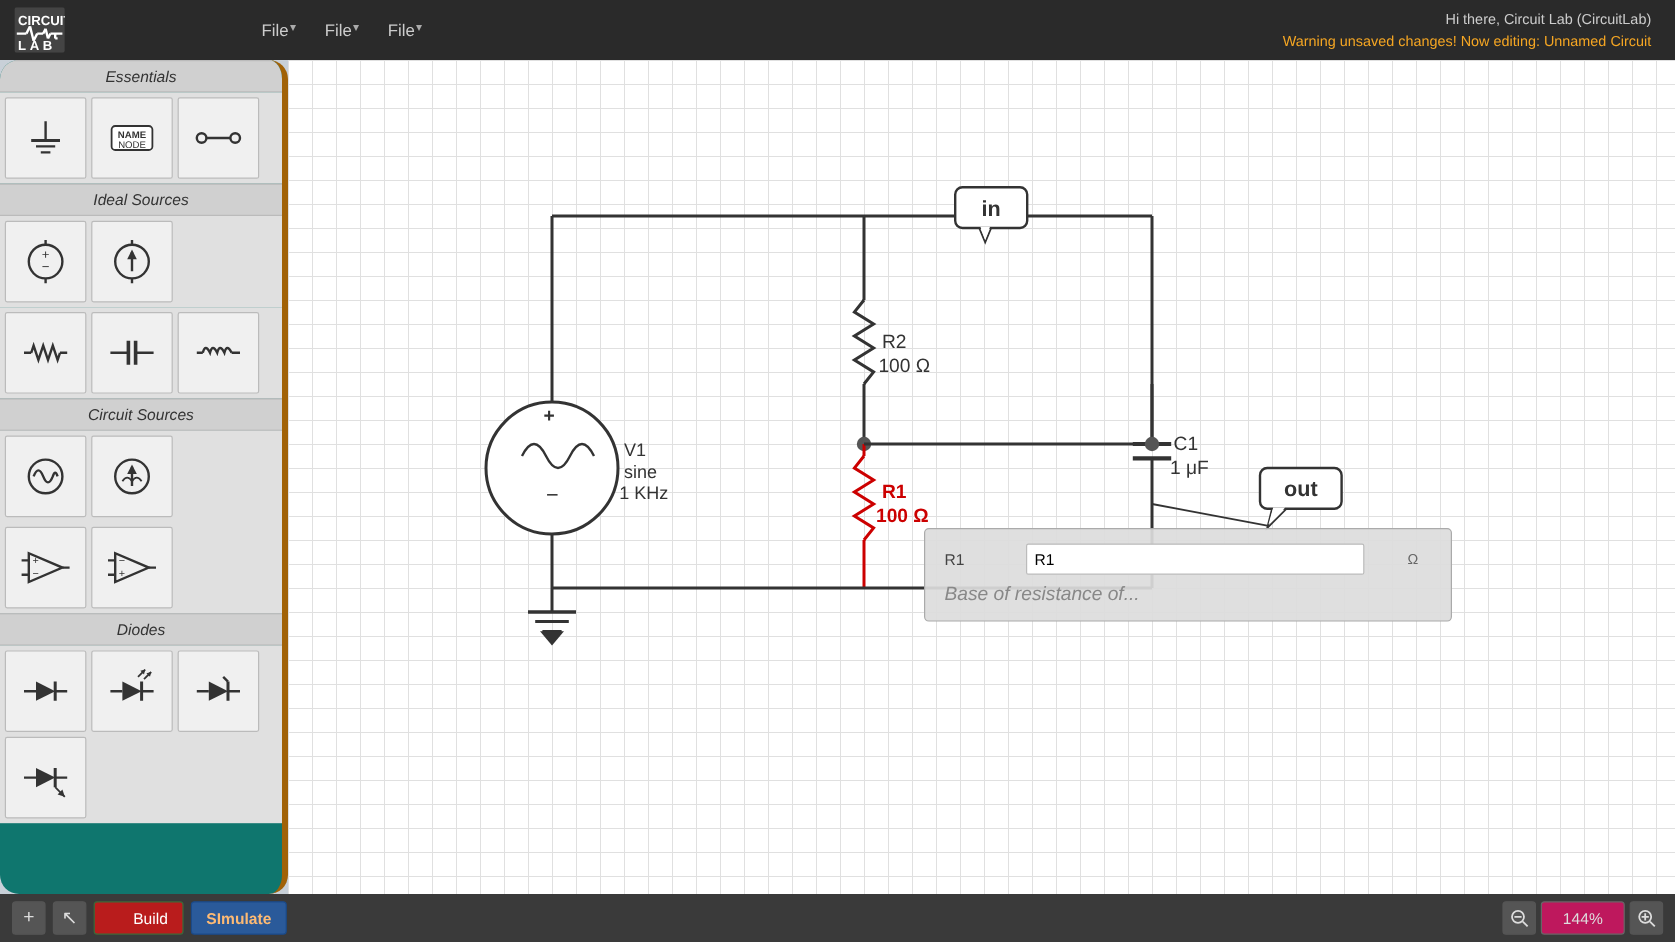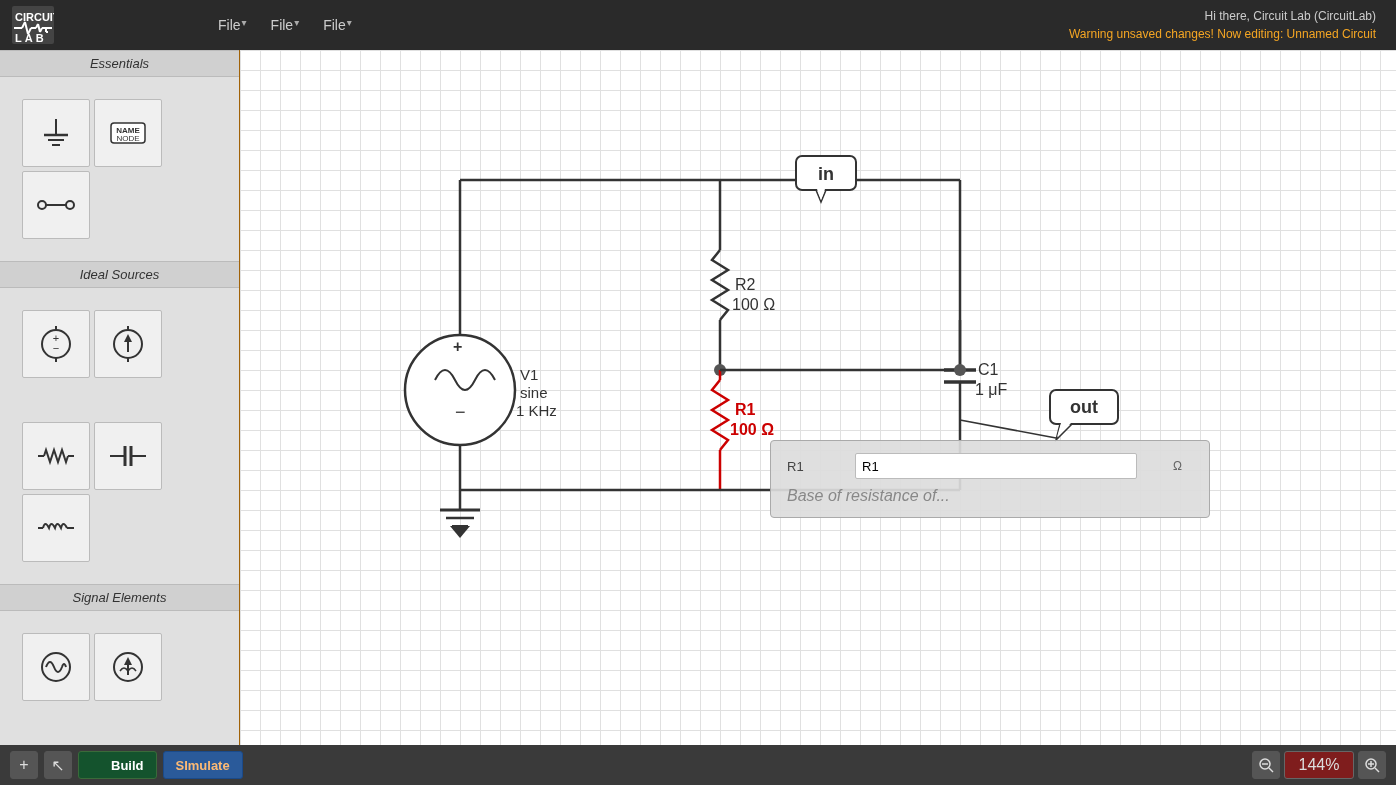--- a/index.html
+++ b/index.html
@@ -34,8 +34,8 @@
     
     #left-panel {
       position: absolute; top: 50px; left: 0; width: 240px; bottom: 40px;
-      background: #0f766e; border-right: 1px solid #a16207;
-      overflow-y: auto; z-index: 50;
+      background: #0f766e; border-right: 5px solid #a16207;
+      overflow-y: auto; z-index: 50; border-radius: 16px;
     }
     .panel-section-title {
       background: #d0d0d0; color: #333; font-size: 13px; font-style: italic;

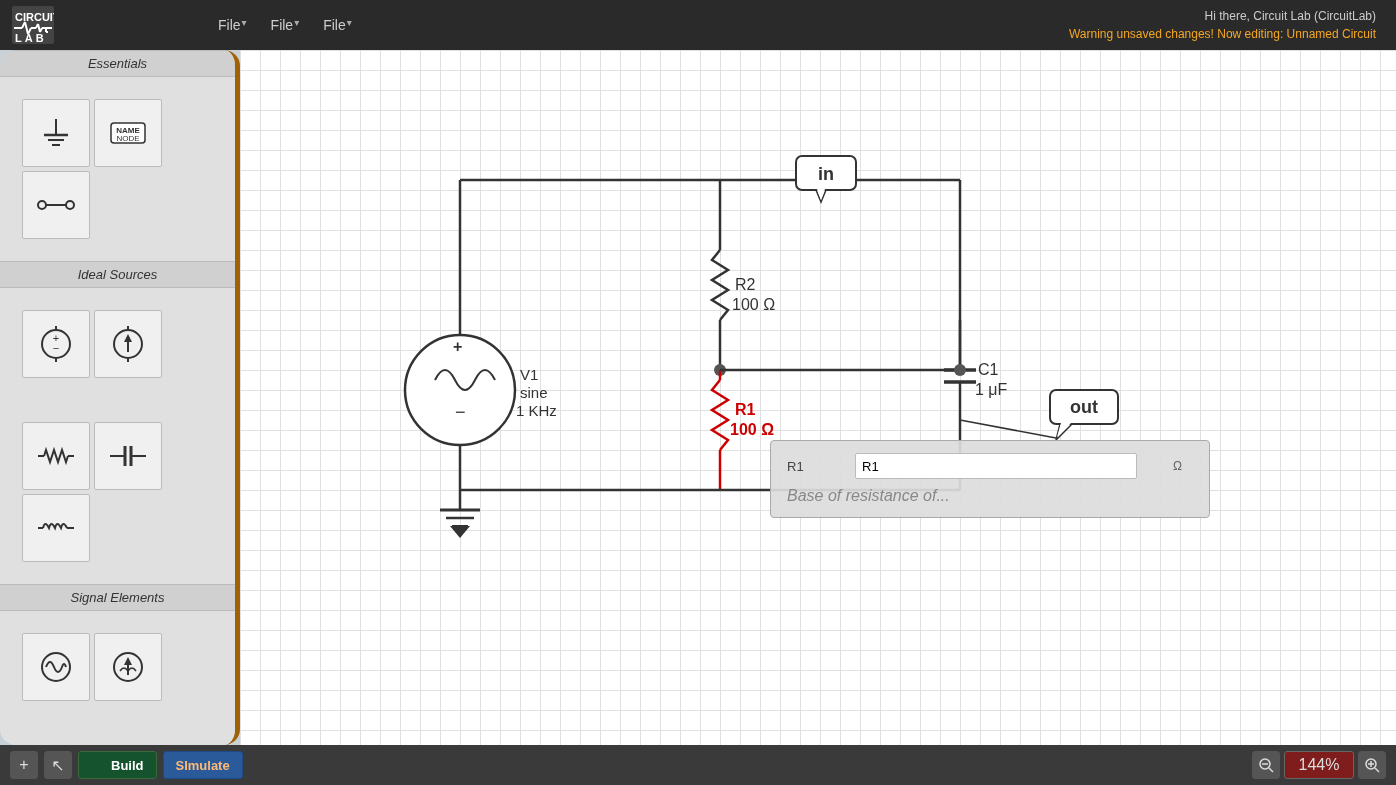--- a/index.html
+++ b/index.html
@@ -42,7 +42,7 @@
       text-align: center; padding: 5px 0; border-top: 1px solid #bbb; border-bottom: 1px solid #bbb;
     }
     .panel-items {
-      display: flex; flex-wrap: wrap; padding: 20px;
+      display: flex; flex-wrap: wrap; padding: 2px;
       background: #e0e0e0;
     }
     .panel-item {

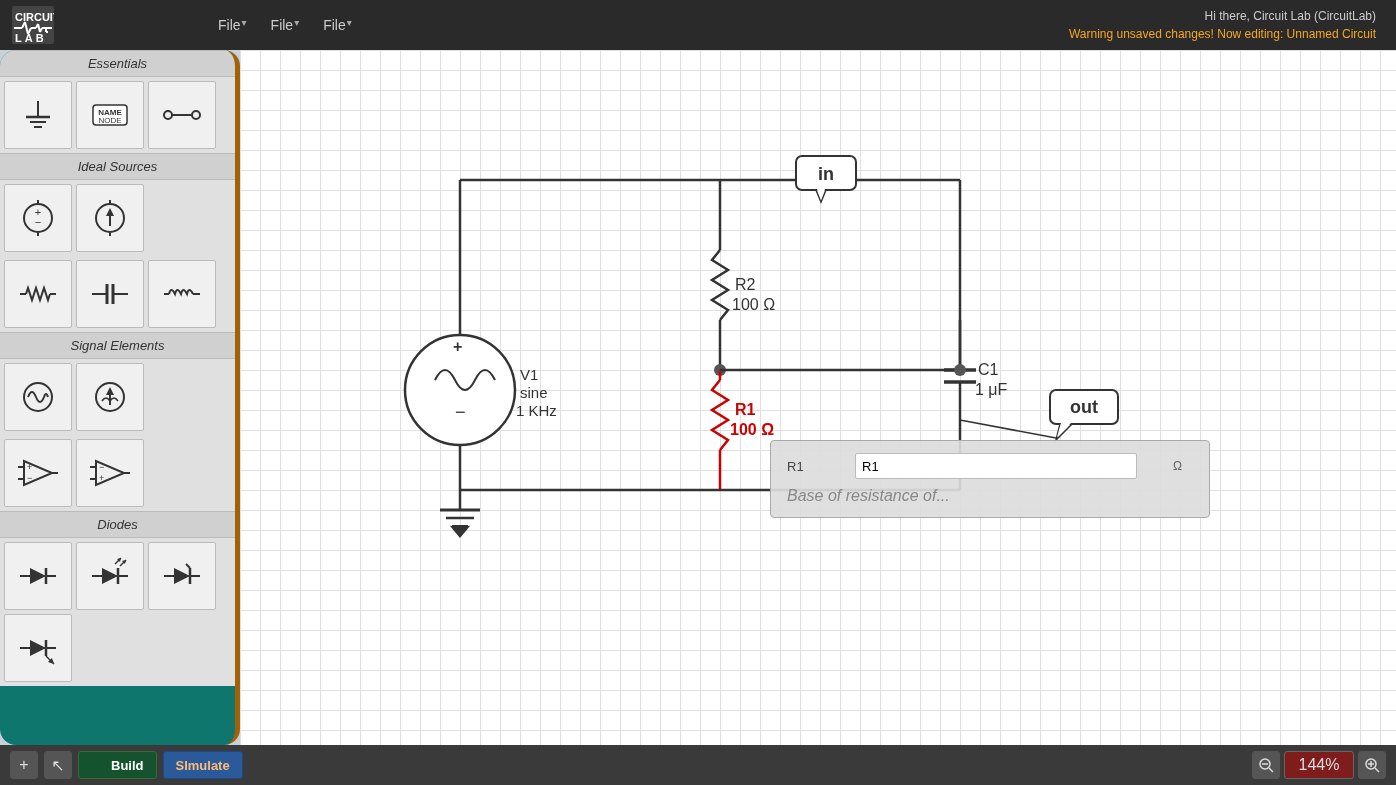--- a/index.html
+++ b/index.html
@@ -239,7 +239,7 @@
     </div>
   </div>
 
-  <div class="panel-section-title">Signal Elements</div>
+  <div class="panel-section-title">Circuit Sources</div>
   <div class="panel-items">
     <div class="panel-item">
       <svg viewBox="0 0 44 44">

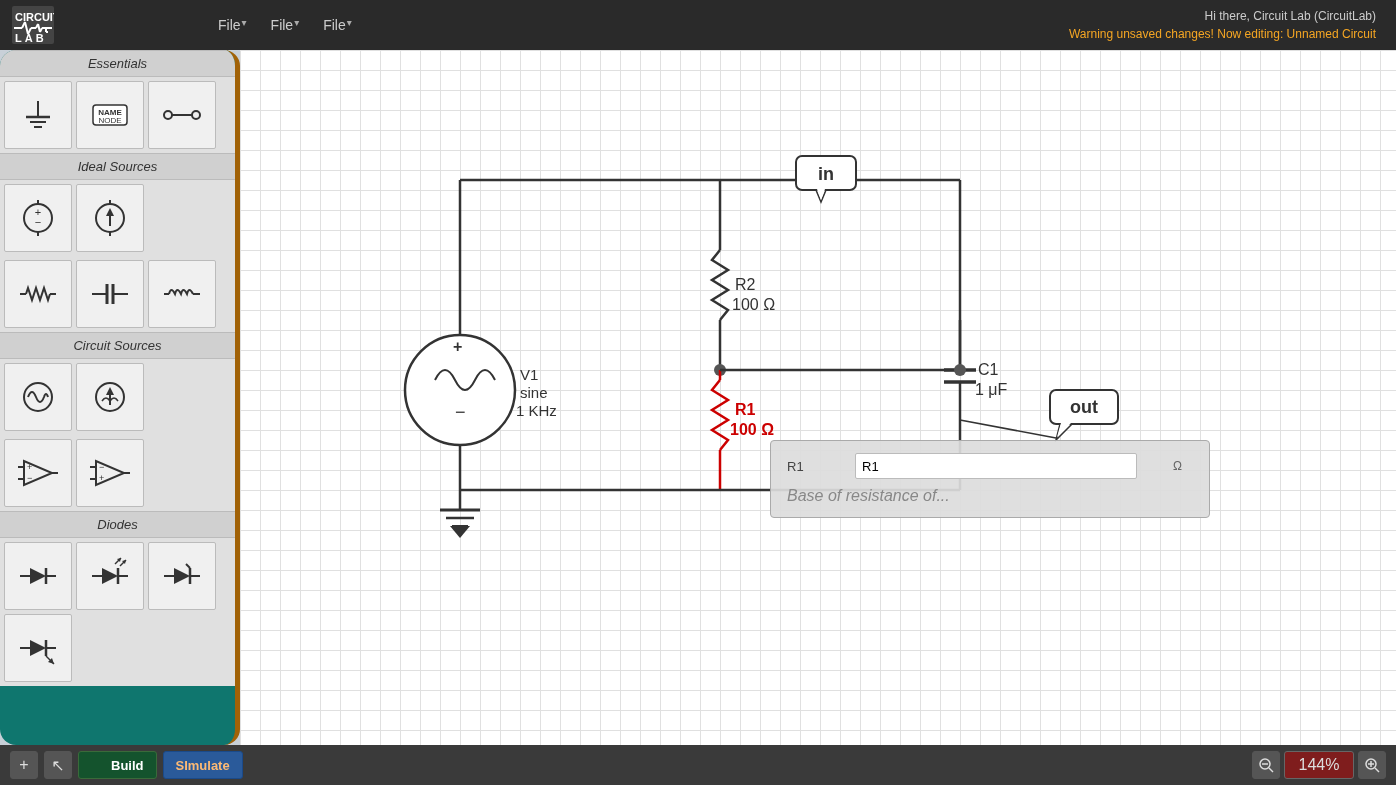--- a/index.html
+++ b/index.html
@@ -102,7 +102,7 @@
       color: #ddd; font-size: 16px; cursor: pointer; border-radius: 3px;
       display: flex; align-items: center; justify-content: center;
     }
-    .toolbar-btn-green { background: #14532d; border-color: #3a6a3a; color: white; font-weight: bold; padding-left: 32px; }
+    .toolbar-btn-green { background: #b91c1c; border-color: #3a6a3a; color: white; font-weight: normal; padding-left: 32px; }
     .toolbar-btn-blue { background: #2a5a9a; border-color: #1a4a8a; color: #fdba74; font-weight: bold; }
     .toolbar-spacer { flex: 1; }
     .zoom-area { display: flex; align-items: center; gap: 4px; }

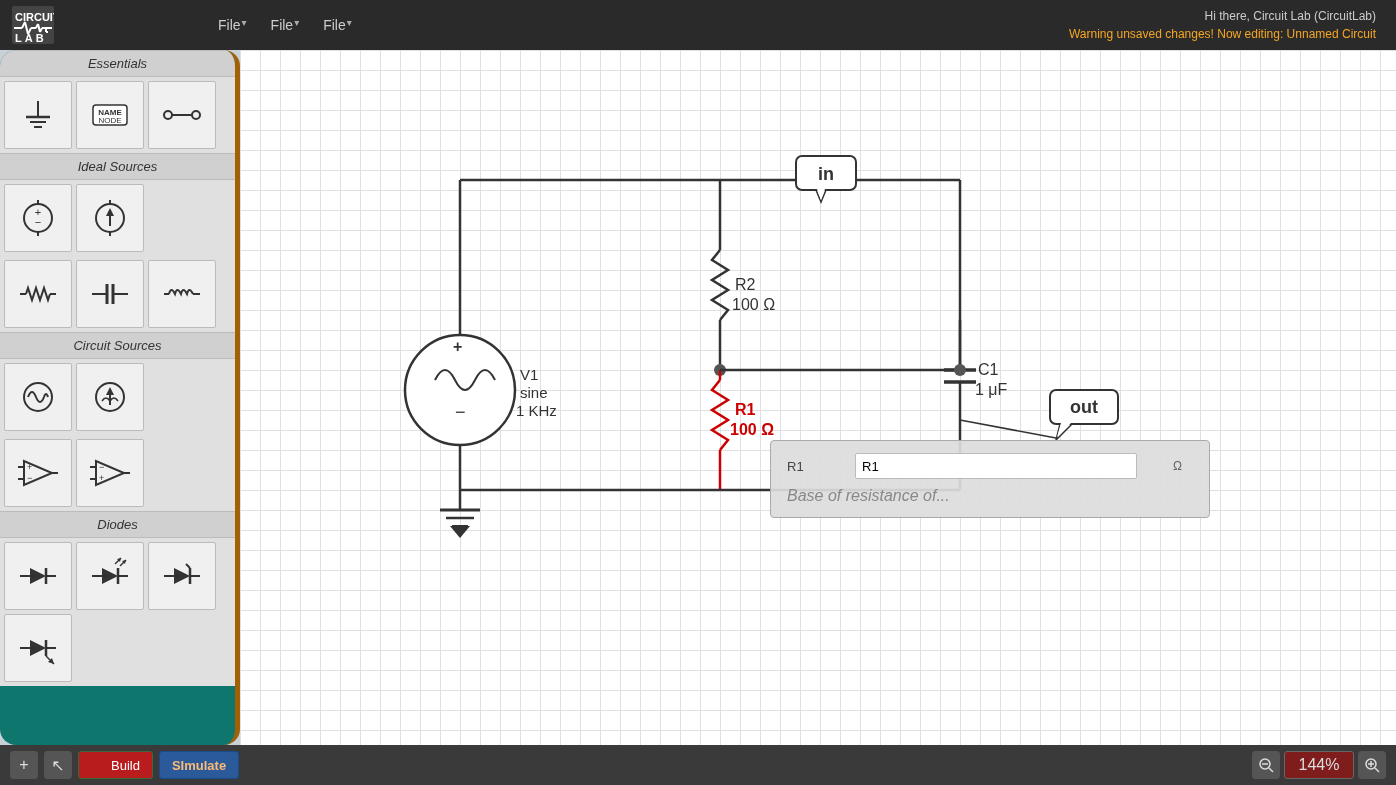--- a/index.html
+++ b/index.html
@@ -107,8 +107,8 @@
     .toolbar-spacer { flex: 1; }
     .zoom-area { display: flex; align-items: center; gap: 4px; }
     .zoom-input {
-      width: 70px; height: 28px; background: #7f1d1d; border: 1px solid #666;
-      color: #ddd; font-size: 16px; text-align: center; border-radius: 3px;
+      width: 70px; height: 28px; background: #be185d; border: 1px solid #666;
+      color: #ddd; font-size: 13px; text-align: center; border-radius: 3px;
     }
     .zoom-icon {
       width: 28px; height: 28px; background: #555; border: 1px solid #555;

